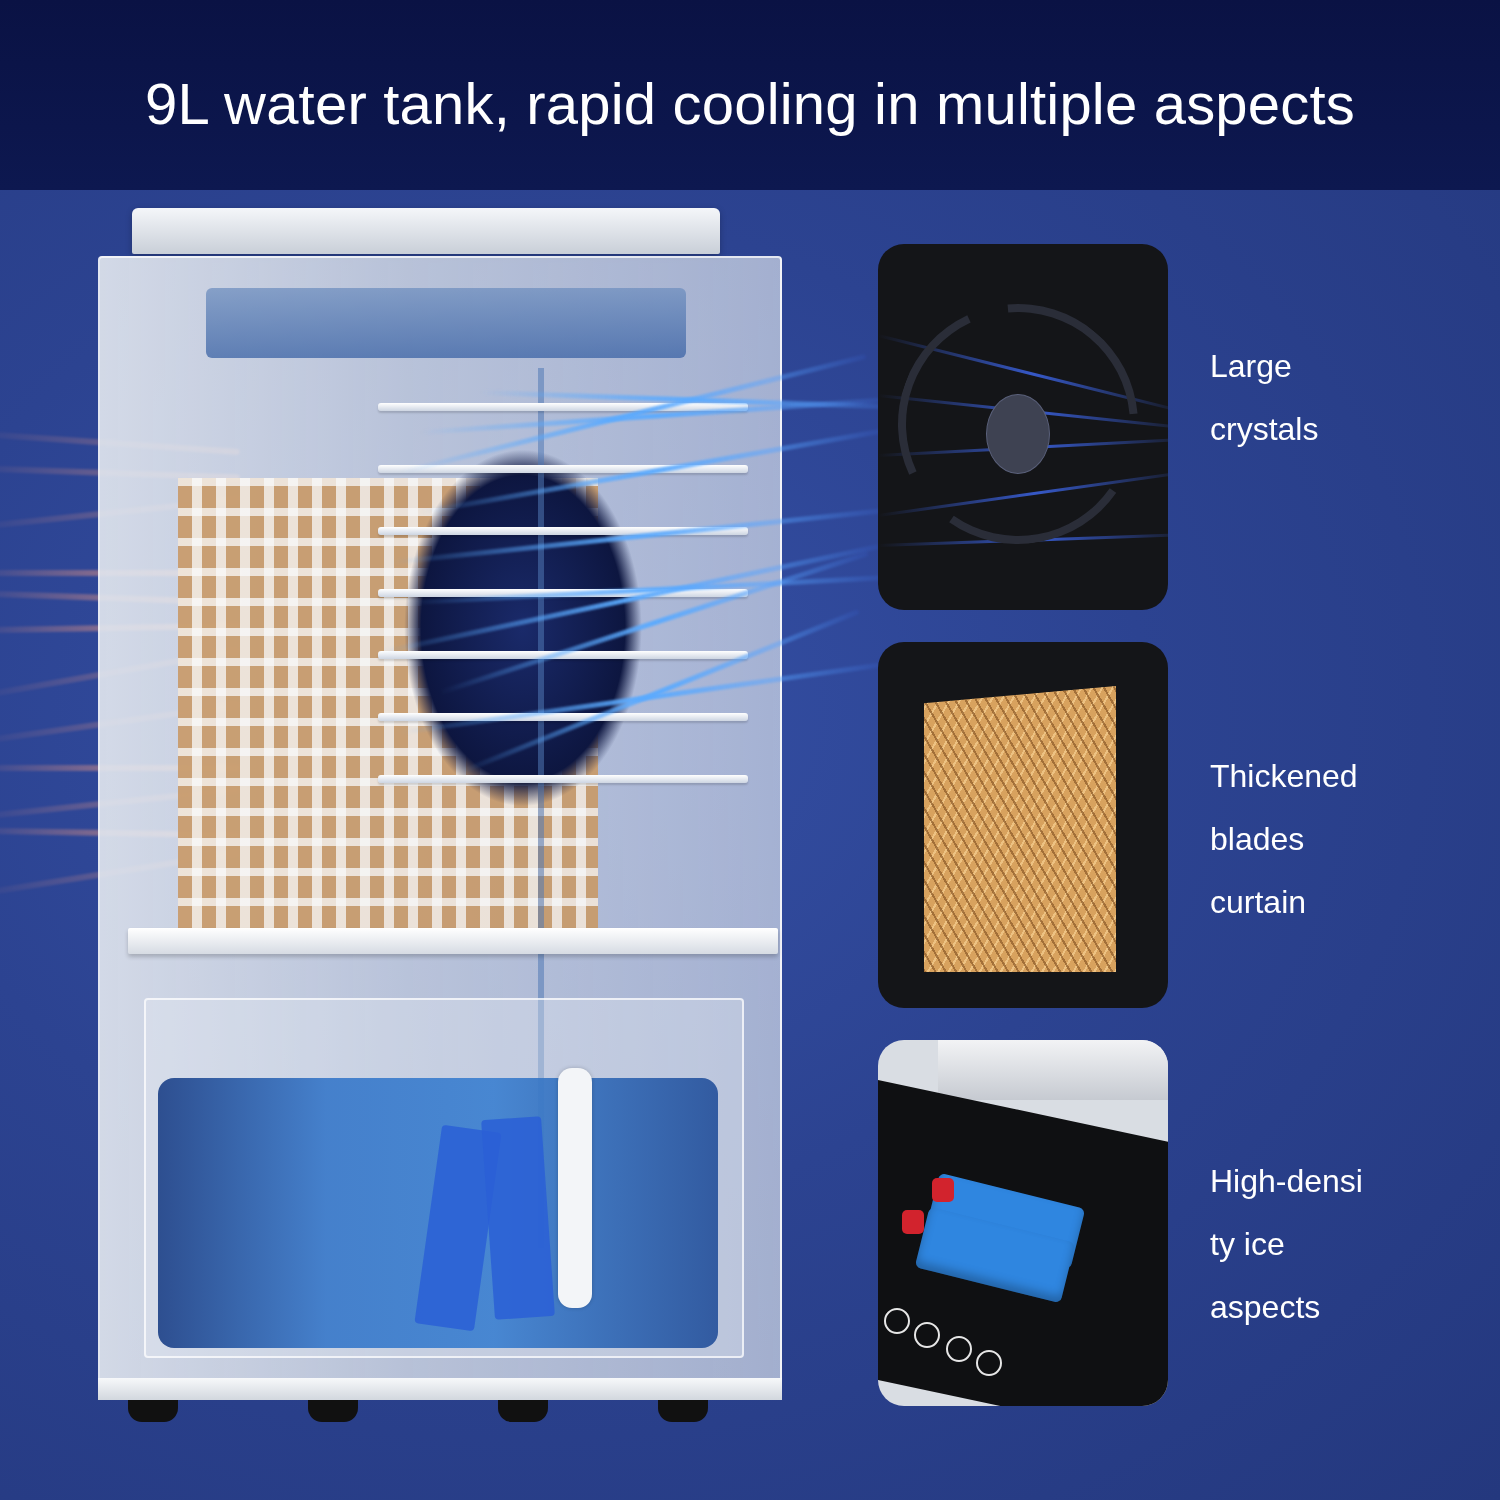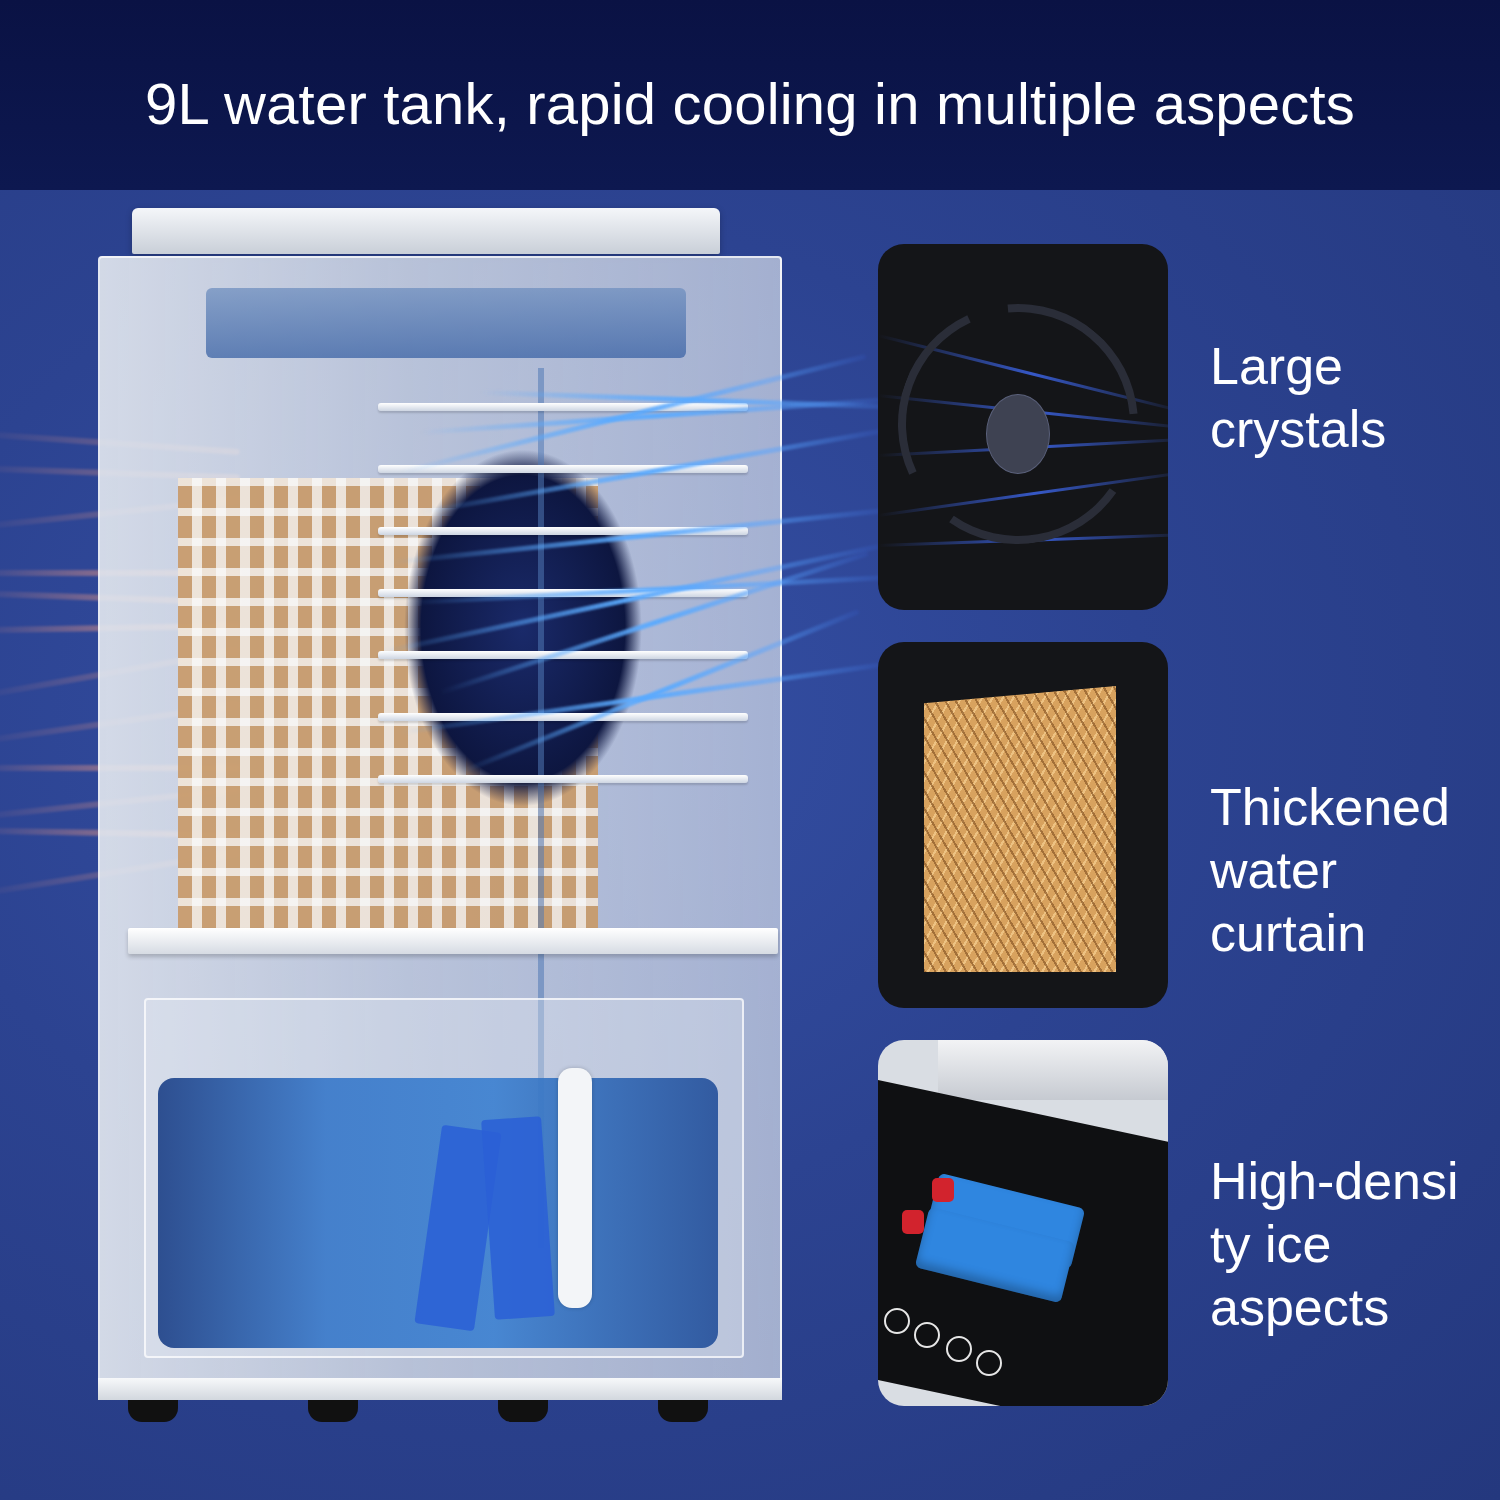--- a/index.html
+++ b/index.html
@@ -158,7 +158,7 @@
     background: linear-gradient(180deg, #f2f3f5, #c6cad1);
   }
   .feature-label {
-    position: absolute; left: 1210px; color: #ffffff; font-size: 52px; line-height: 63px;
+    position: absolute; left: 1210px; color: #ffffff; font-size: 32px; line-height: 63px;
     font-weight: 400; width: 280px;
   }
   .feature-label span { display: block; white-space: nowrap; }

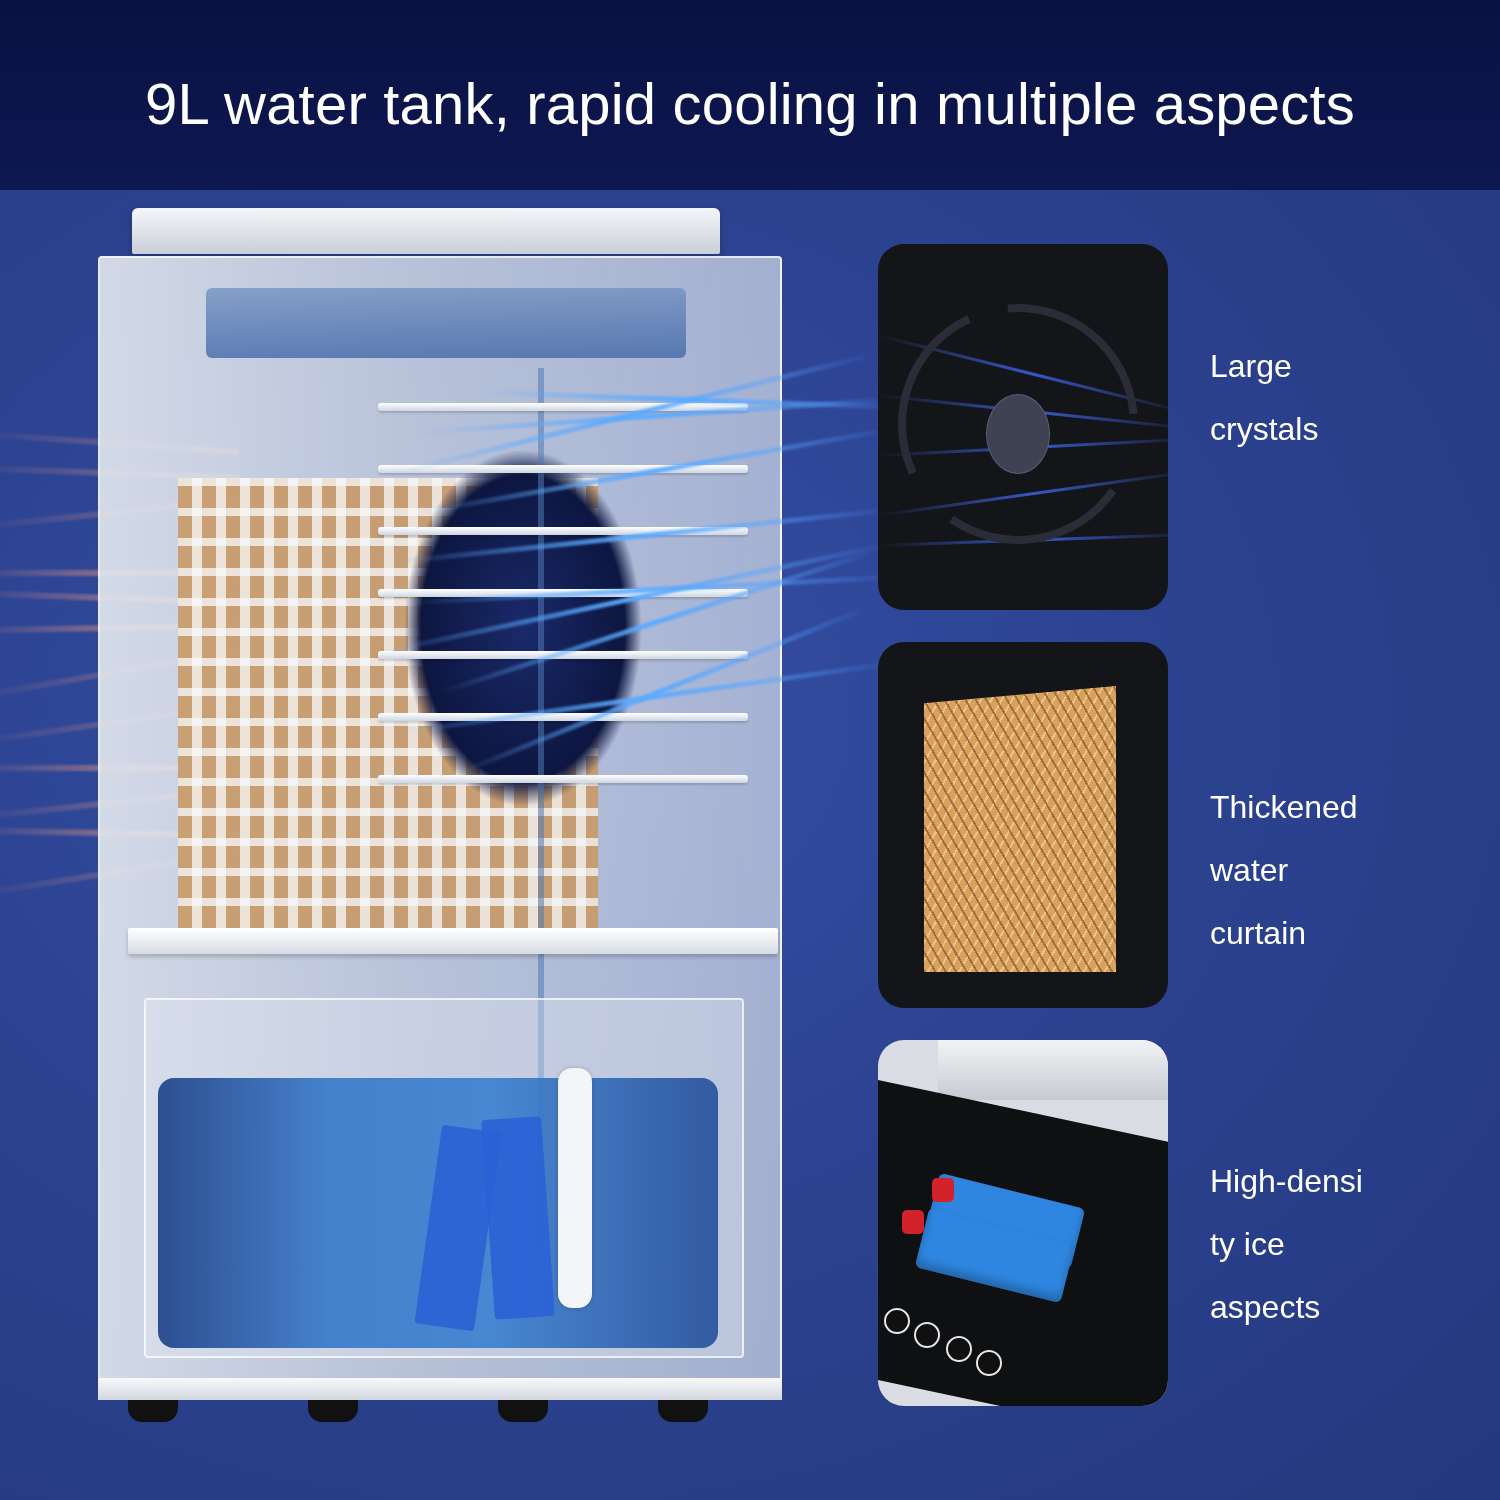--- a/index.html
+++ b/index.html
@@ -248,7 +248,7 @@
   <div class="feature-img feat-curtain">
     <div class="pad"></div>
   </div>
-  <div class="feature-label" style="top:586px">
+  <div class="feature-label" style="top:555px">
     <span>Thickened</span>
     <span>water</span>
     <span>curtain</span>

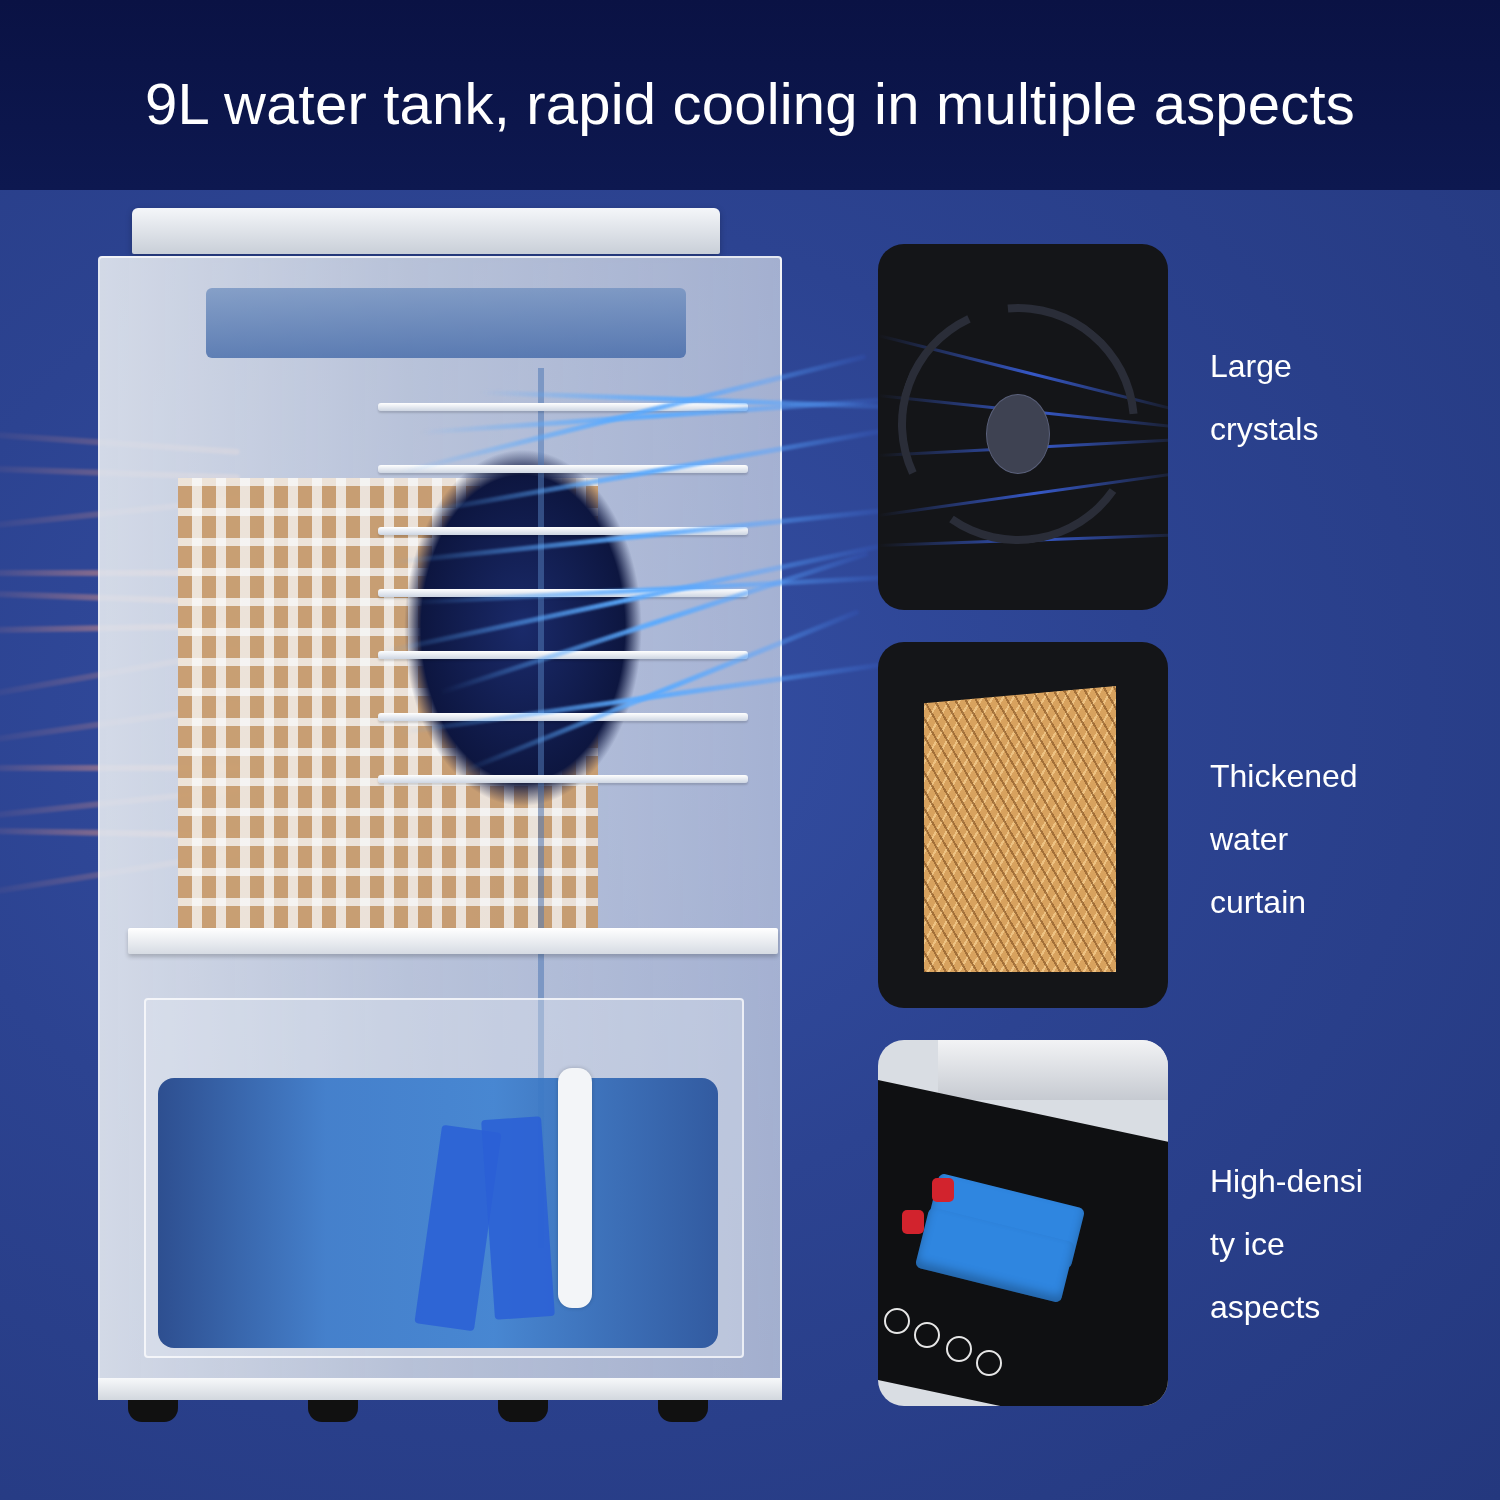--- a/index.html
+++ b/index.html
@@ -250,7 +250,7 @@
   </div>
   <div class="feature-label" style="top:555px">
     <span>Thickened</span>
-    <span>water</span>
+    <span>blades</span>
     <span>curtain</span>
   </div>
 

